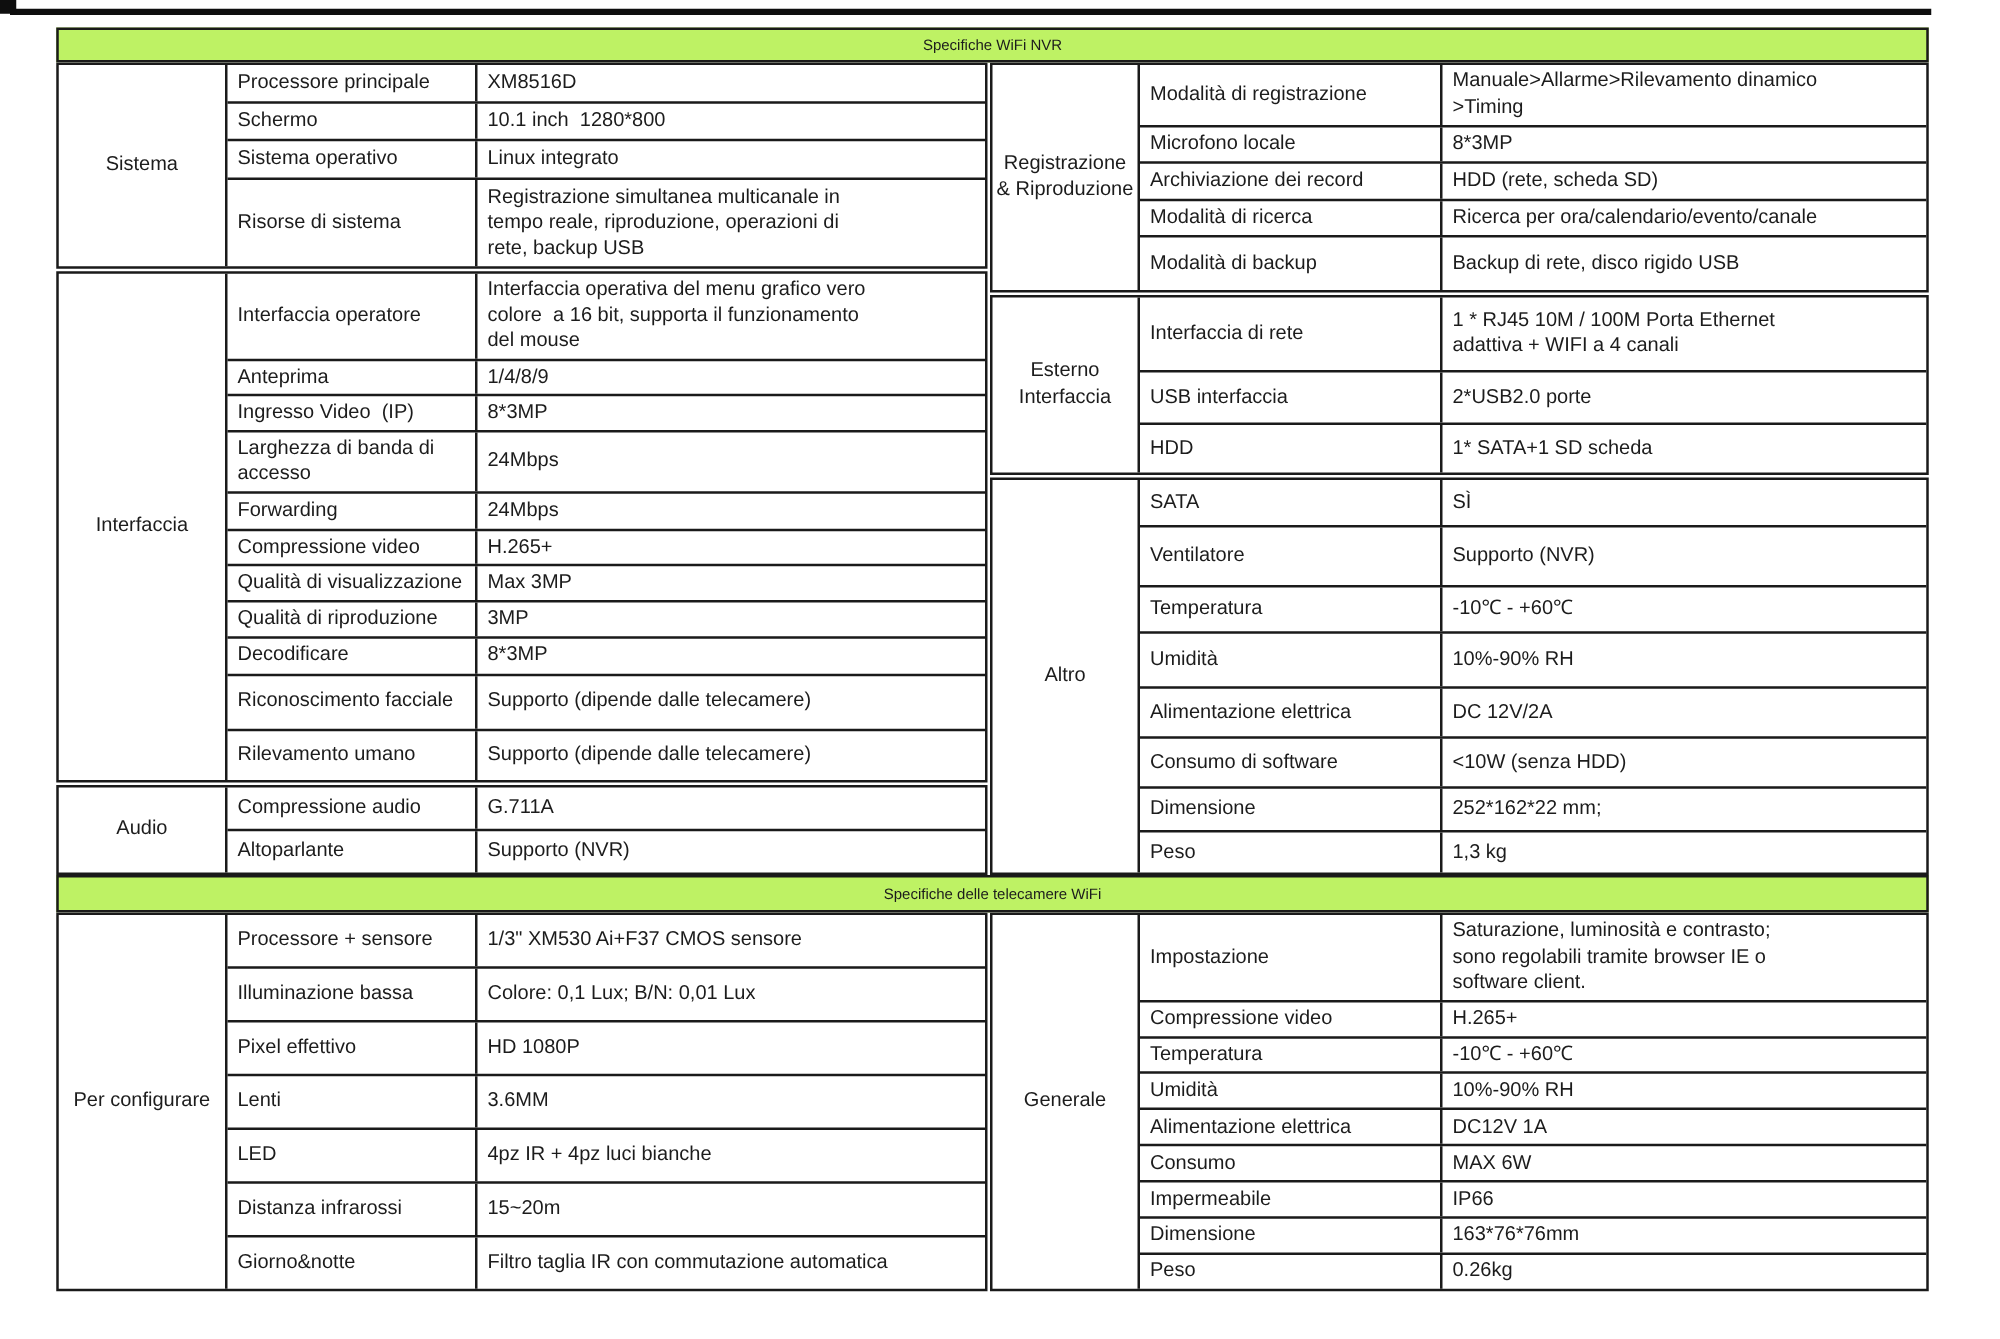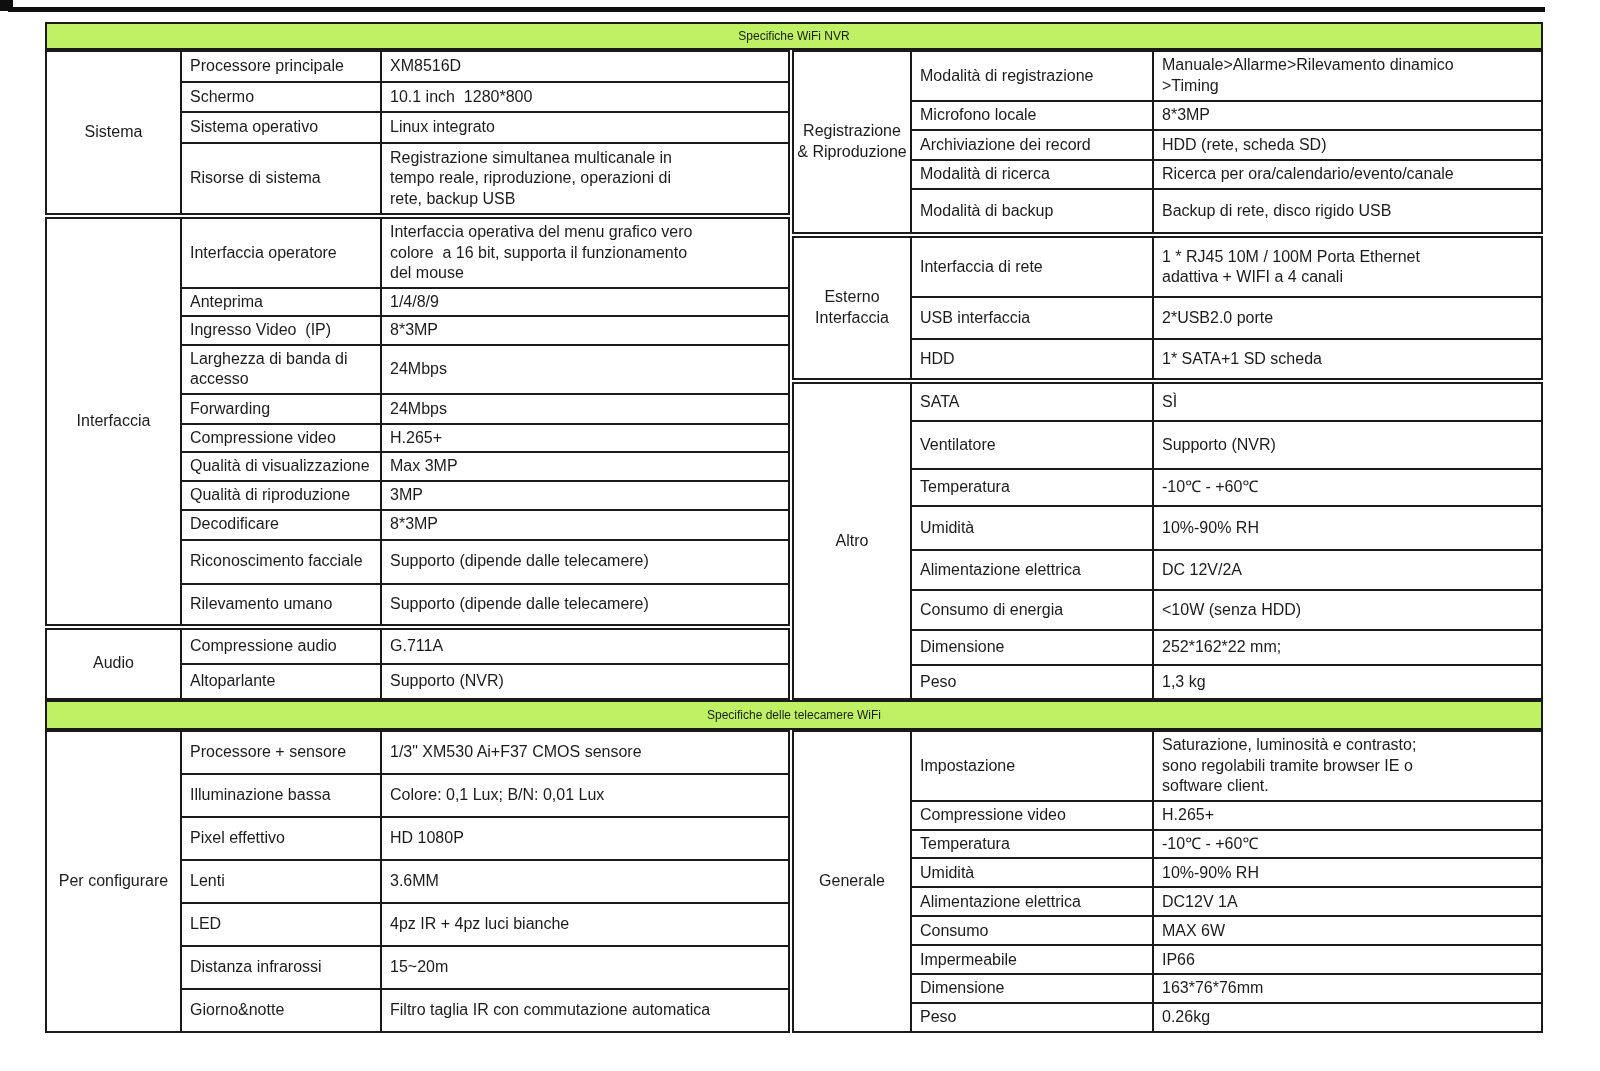--- a/index.html
+++ b/index.html
@@ -231,7 +231,7 @@
               <div class="cell value">DC 12V/2A</div>
             </div>
             <div class="row" style="min-height:40px">
-              <div class="cell label">Consumo di energia</div>
+              <div class="cell label">Consumo di software</div>
               <div class="cell value">&lt;10W (senza HDD)</div>
             </div>
             <div class="row" style="min-height:30px">

